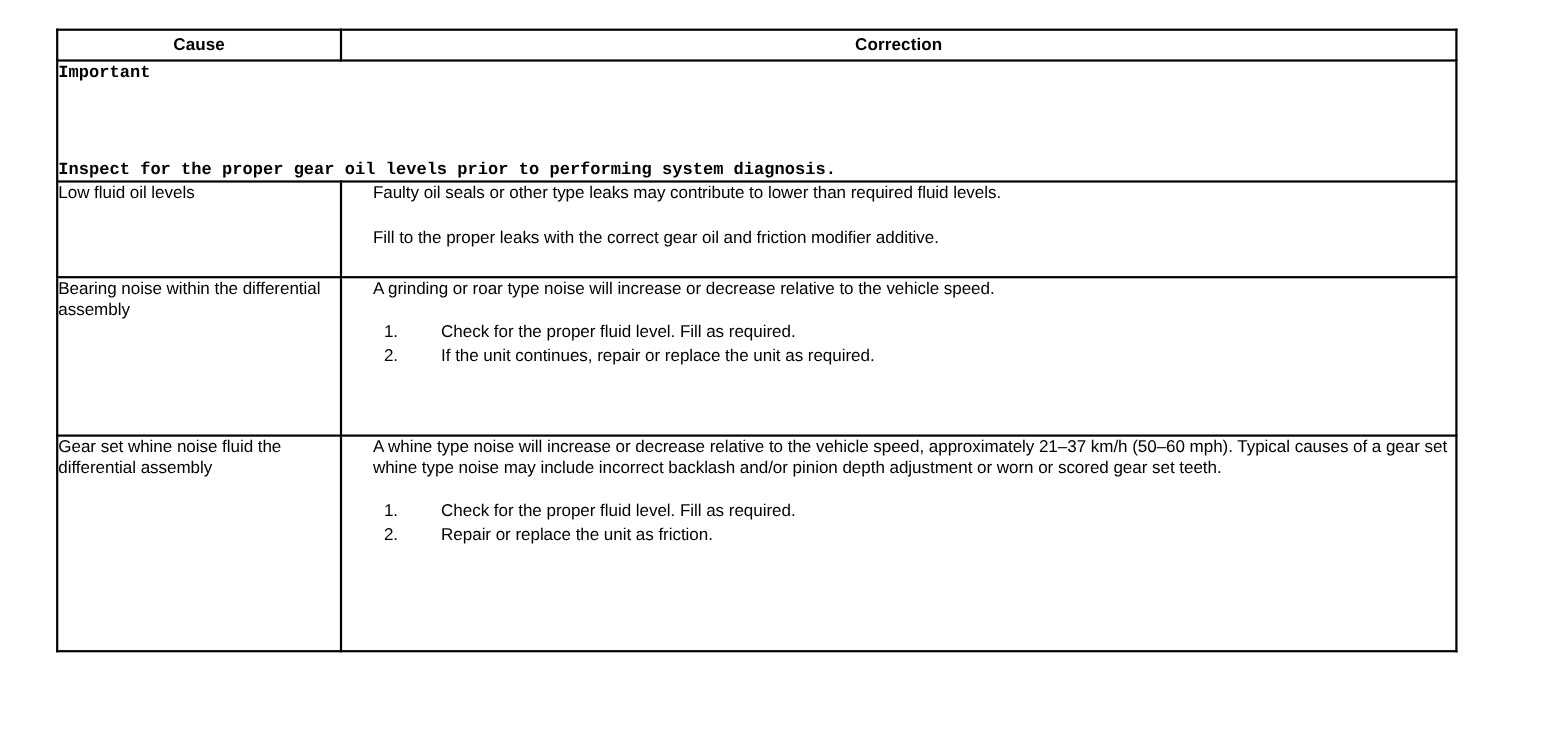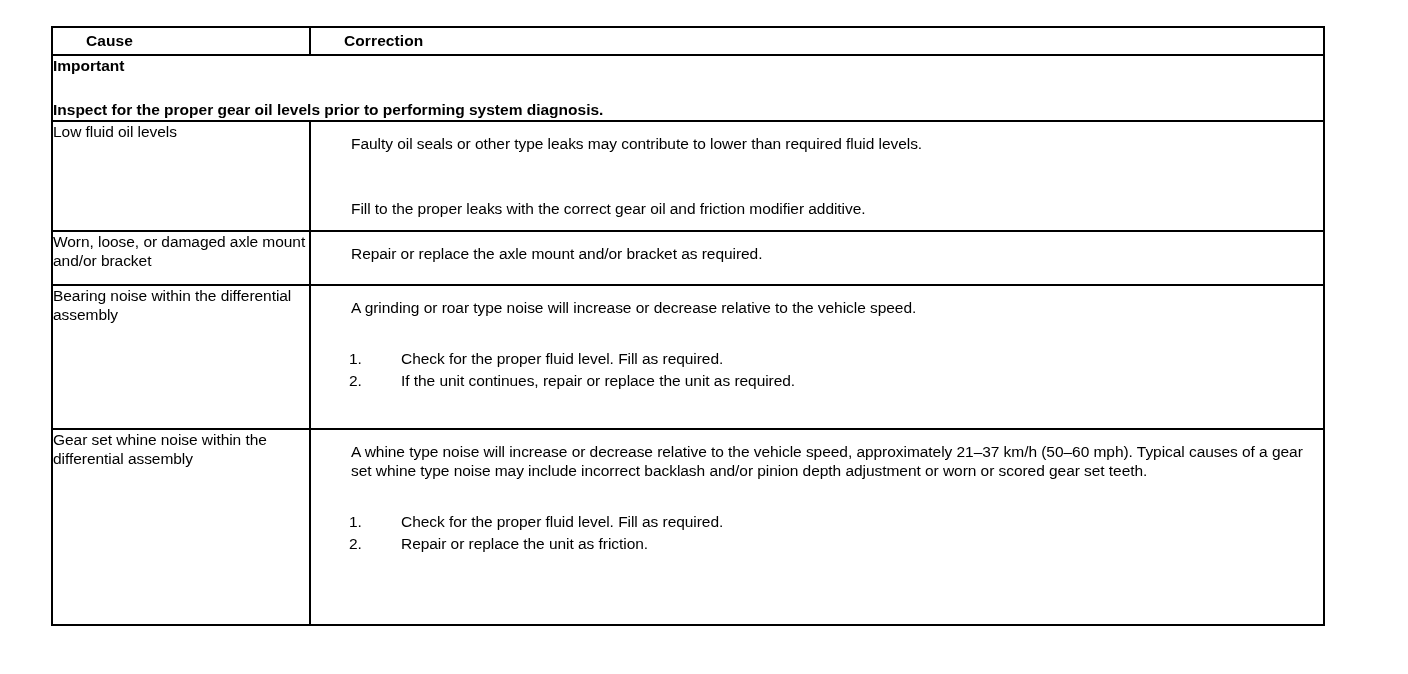--- a/index.html
+++ b/index.html
@@ -48,12 +48,11 @@
   
   tr.header-row th {
     height: 26px;
-    text-align: left;
+    text-align: center;
     vertical-align: middle;
     font-weight: bold;
     font-size: 15.5px;
     letter-spacing: .1px;
-    padding-left: 33px;
   }
 
   

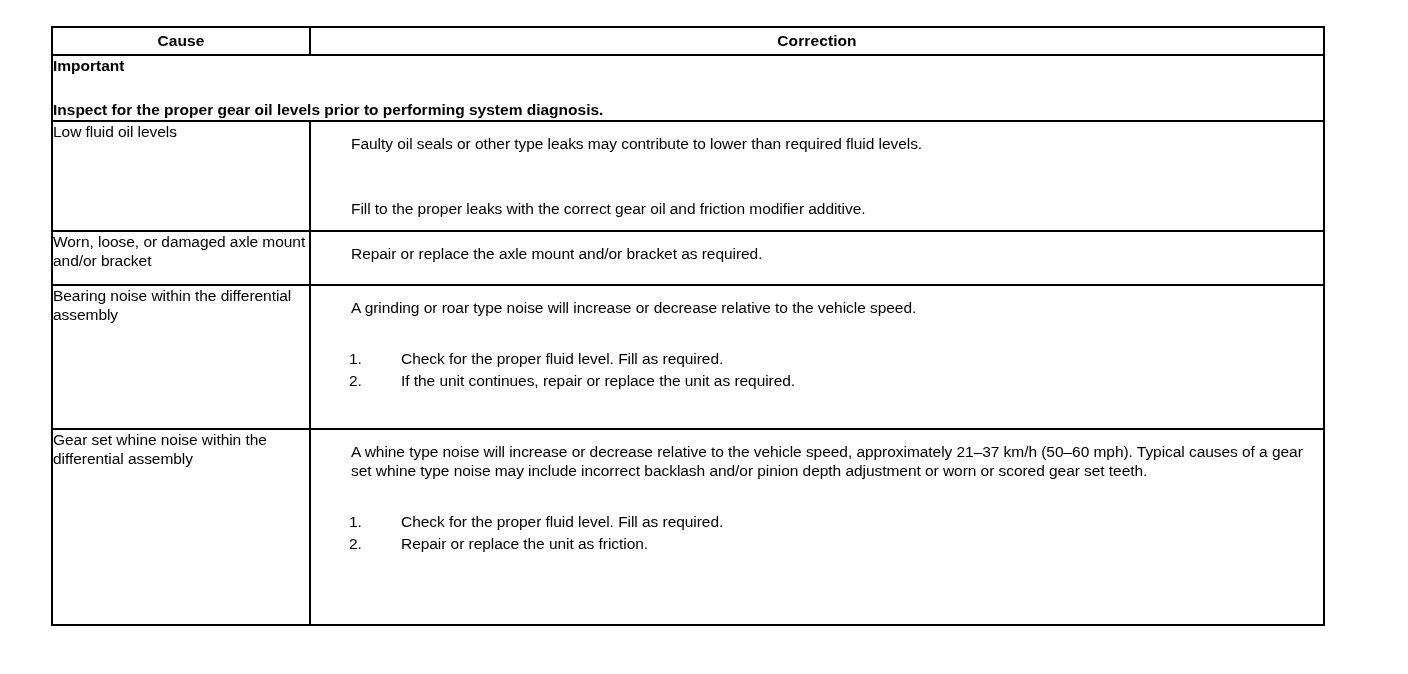--- a/index.html
+++ b/index.html
@@ -67,6 +67,7 @@
   
   .important-cell {
     padding: 6px 5px 4px 6px;
+    font-family: Liberation Mono, monospace;
   }
   .important-title {
     font-weight: bold;

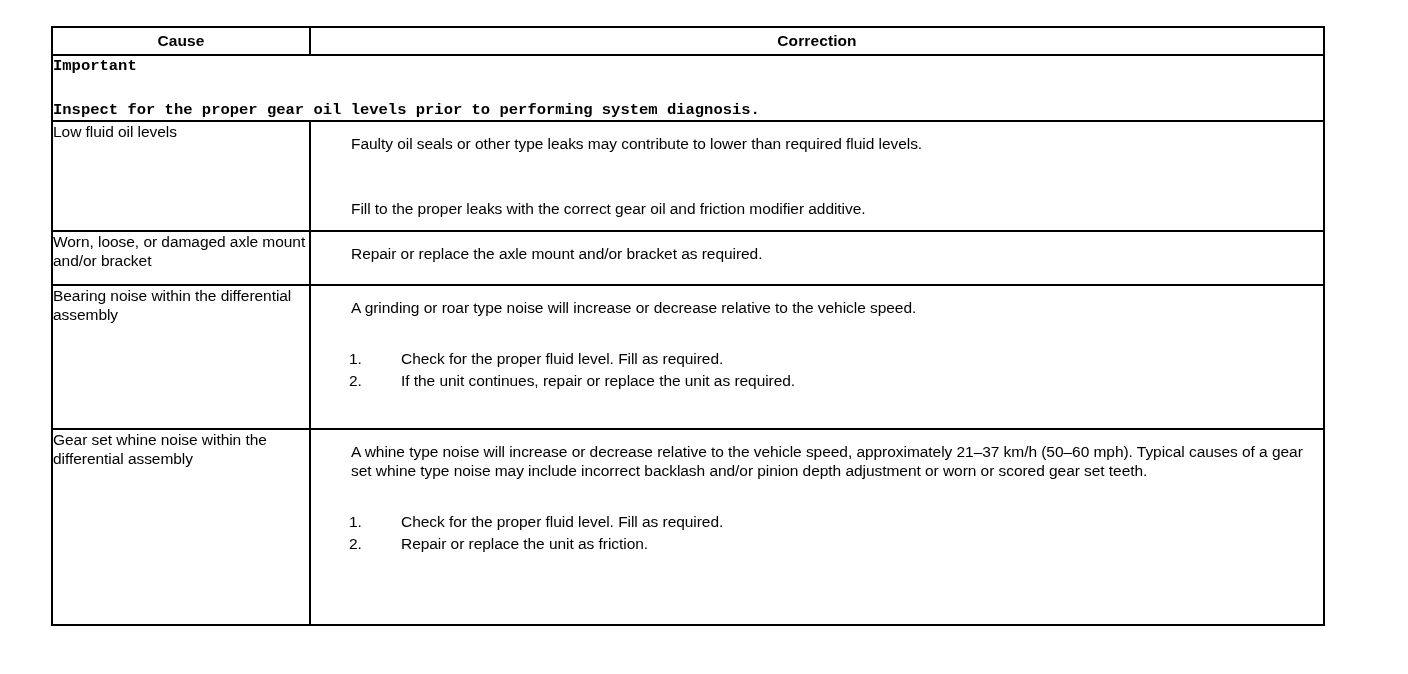--- a/index.html
+++ b/index.html
@@ -79,6 +79,7 @@
     font-weight: bold;
     font-size: 15.5px;
     line-height: 20px;
+    margin-top: 44px;
   }
 
   

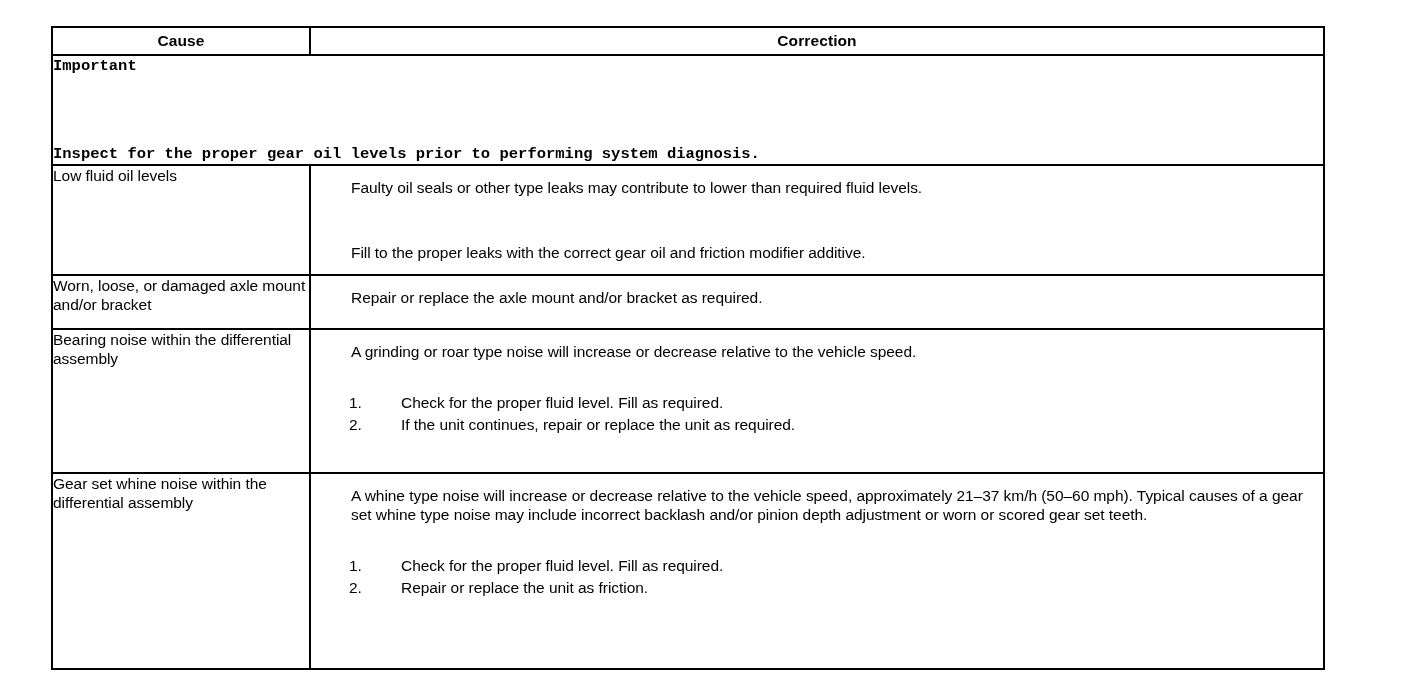--- a/index.html
+++ b/index.html
@@ -102,7 +102,7 @@
     text-align: left;
   }
 
-  .para { margin: 12px; padding-left: 28px; }
+  .para { margin: 0; padding-left: 28px; }
   .blankline { height: 22px; }
   .list-gap-top { height: 19px; }
 

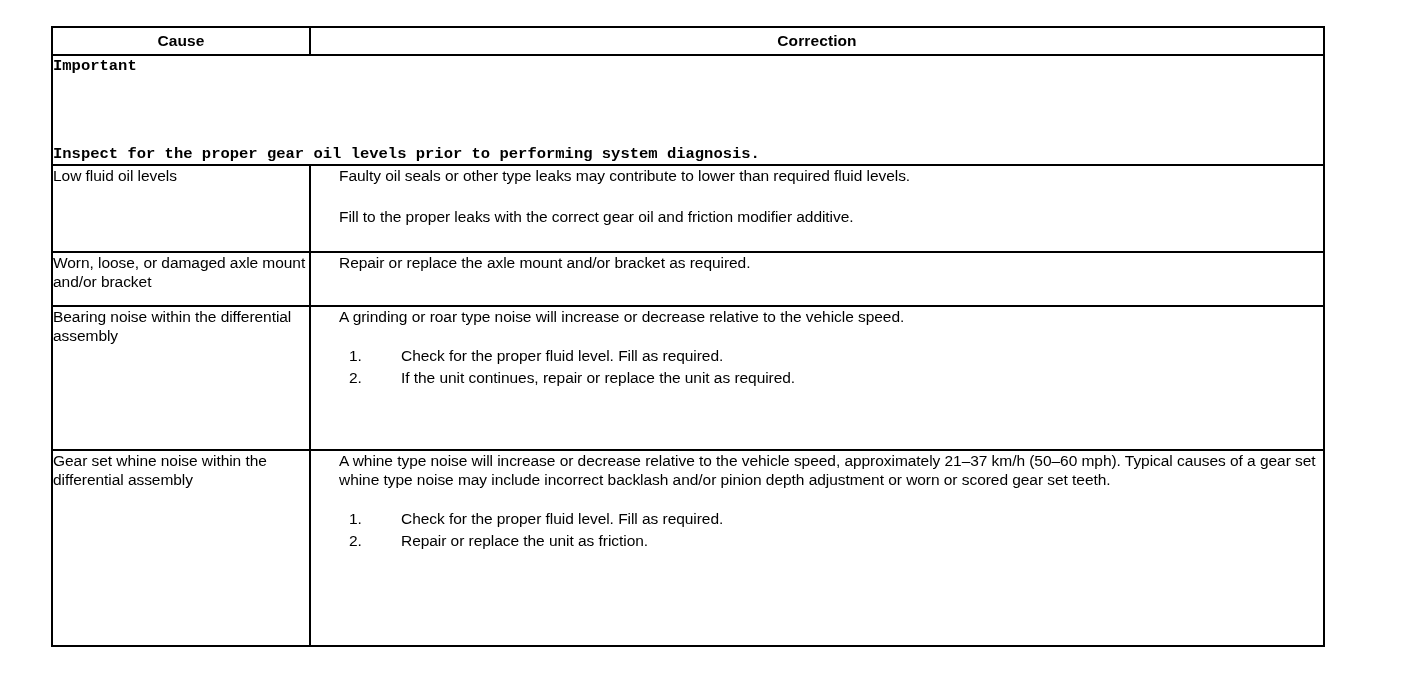--- a/index.html
+++ b/index.html
@@ -149,12 +149,6 @@
         </td>
       </tr>
 
-      <tr class="r-worn">
-        <td class="cell cause-cell">Worn, loose, or damaged axle mount and/or bracket</td>
-        <td class="cell">
-          <p class="para">Repair or replace the axle mount and/or bracket as required.</p>
-        </td>
-      </tr>
 
       <tr class="r-bearing">
         <td class="cell cause-cell">Bearing noise within the differential assembly</td>

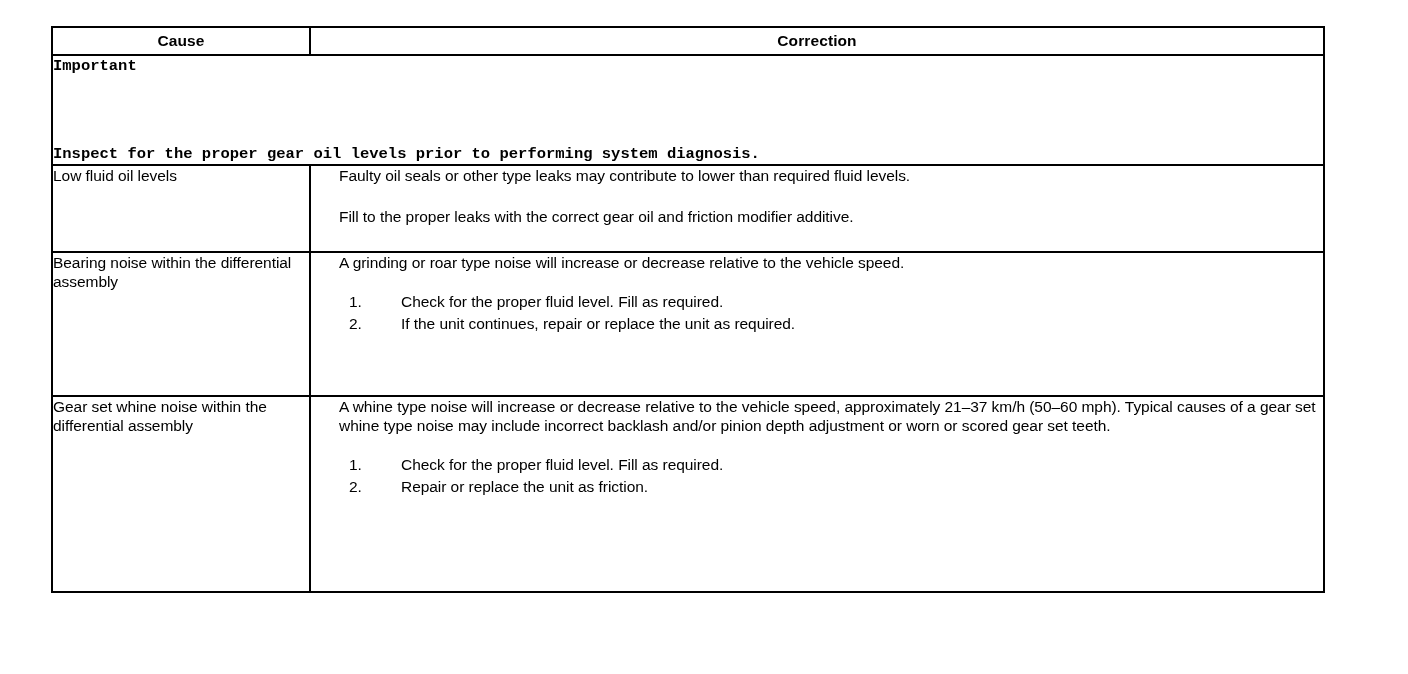--- a/index.html
+++ b/index.html
@@ -169,7 +169,7 @@
       </tr>
 
       <tr class="r-whine">
-        <td class="cell cause-cell">Gear set whine noise within the differential assembly</td>
+        <td class="cell cause-cell">Gear set whine noise fluid the differential assembly</td>
         <td class="cell">
           <p class="para">A whine type noise will increase or decrease relative to the vehicle speed, approximately 21–37 km/h (50–60 mph). Typical causes of a gear set whine type noise may include incorrect backlash and/or pinion depth adjustment or worn or scored gear set teeth.</p>
           <div class="list-gap-top"></div>

